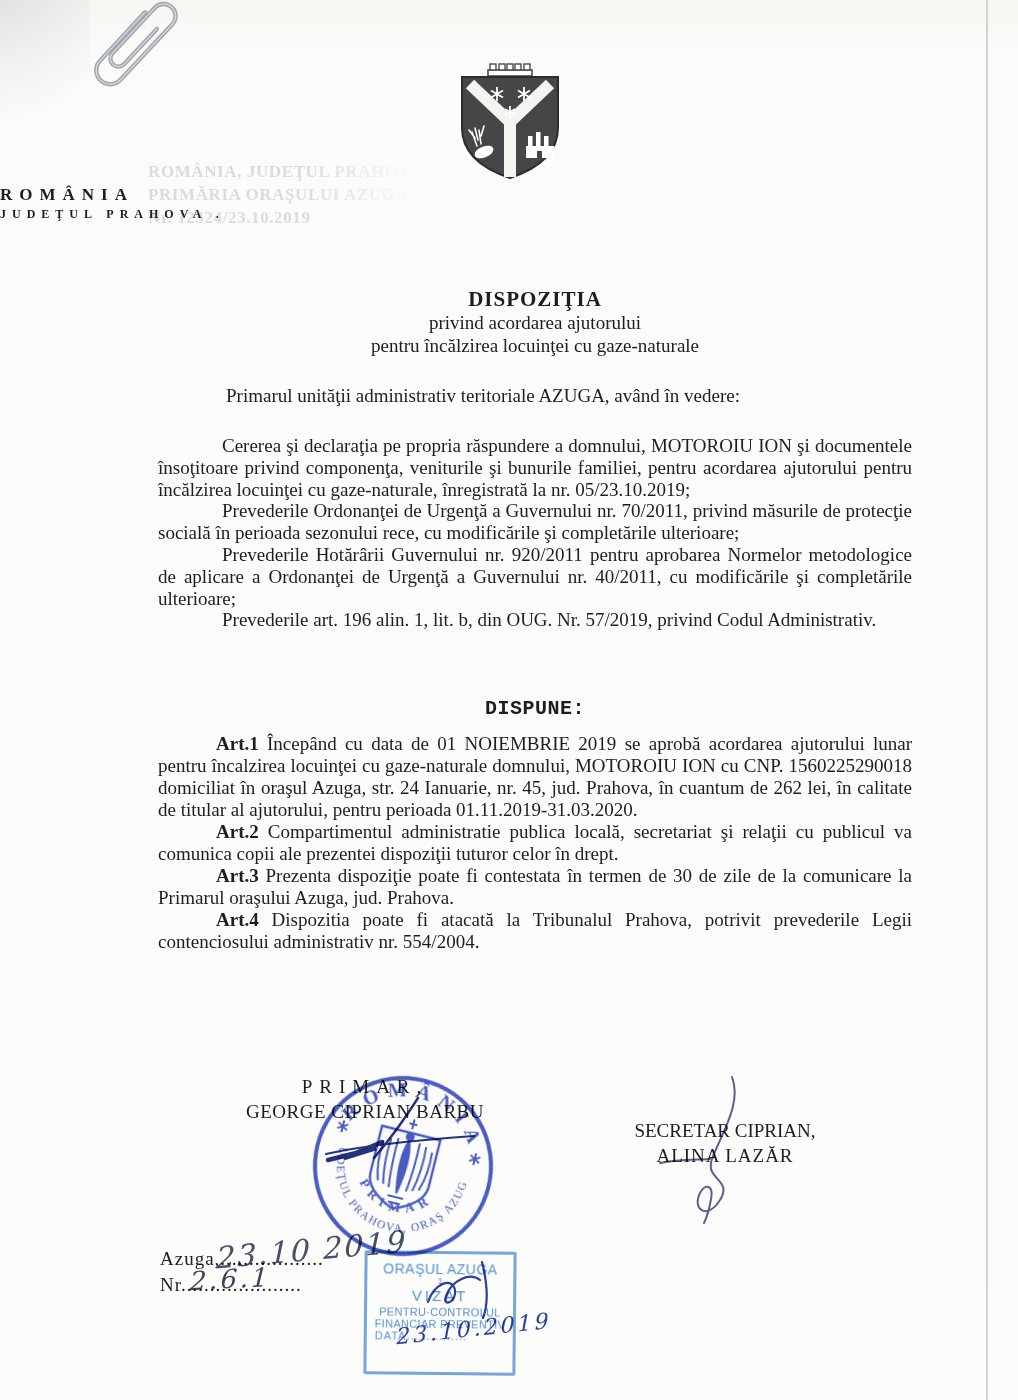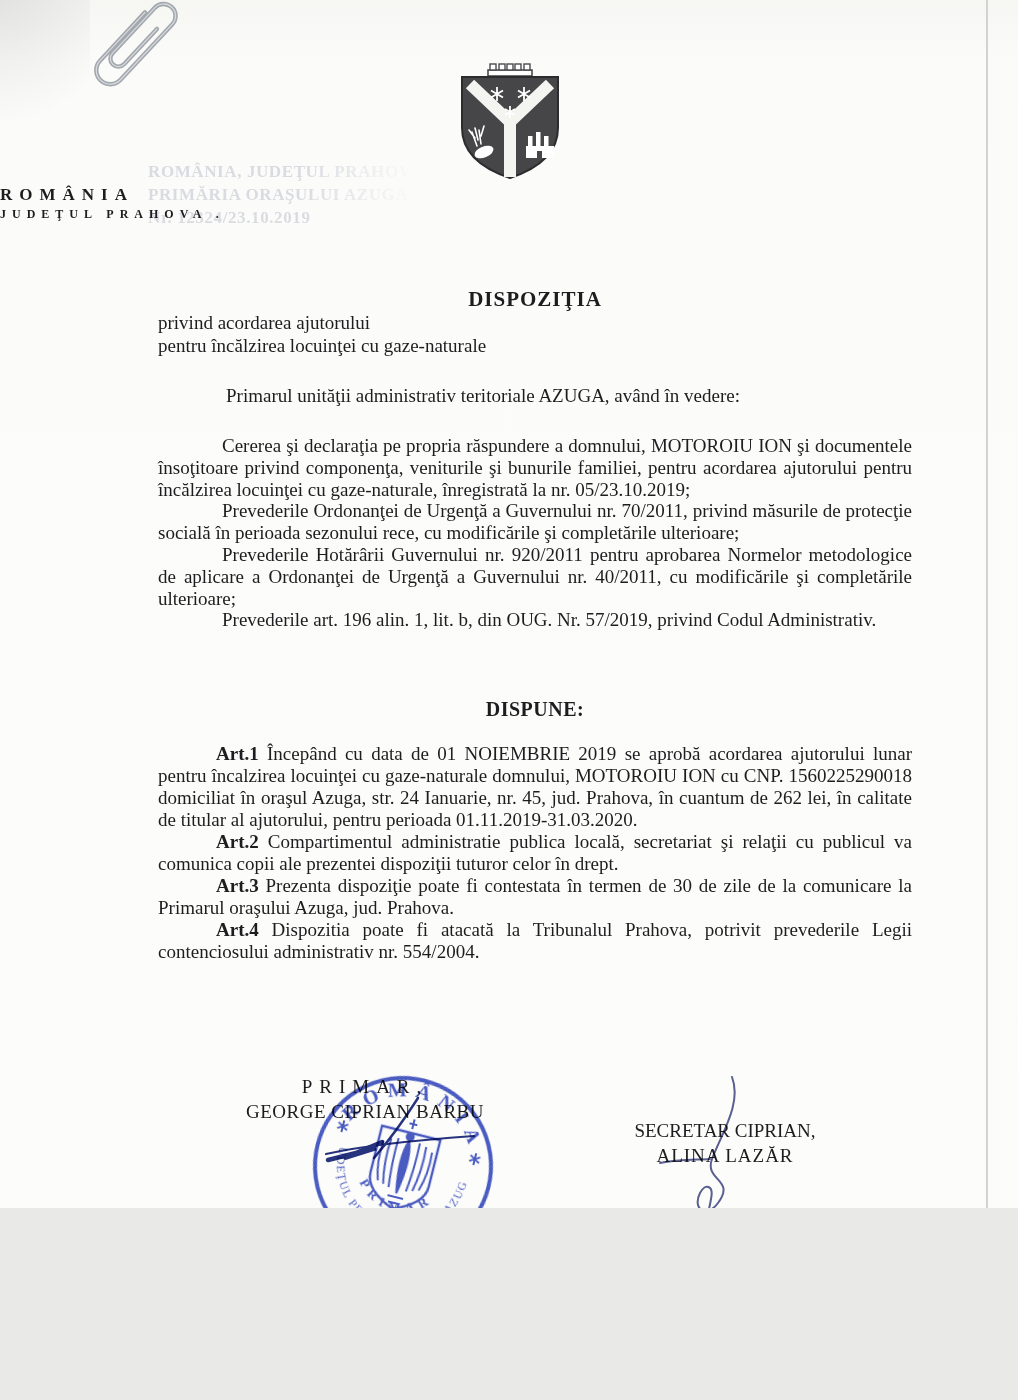--- a/index.html
+++ b/index.html
@@ -4,7 +4,7 @@
 <style>
   html,body{margin:0;padding:0;background:#e9e9e7;}
   .page{
-    position:relative;width:1018px;height:1208px;margin:0 auto;
+    position:relative;width:1018px;height:1400px;margin:0 auto;
     background:linear-gradient(180deg,#f6f6f3 0,#fbfbf9 60px,#fcfcfa 100%);
     font-family:"Liberation Serif","DejaVu Serif",serif;
     color:#1d1d1f;overflow:hidden;

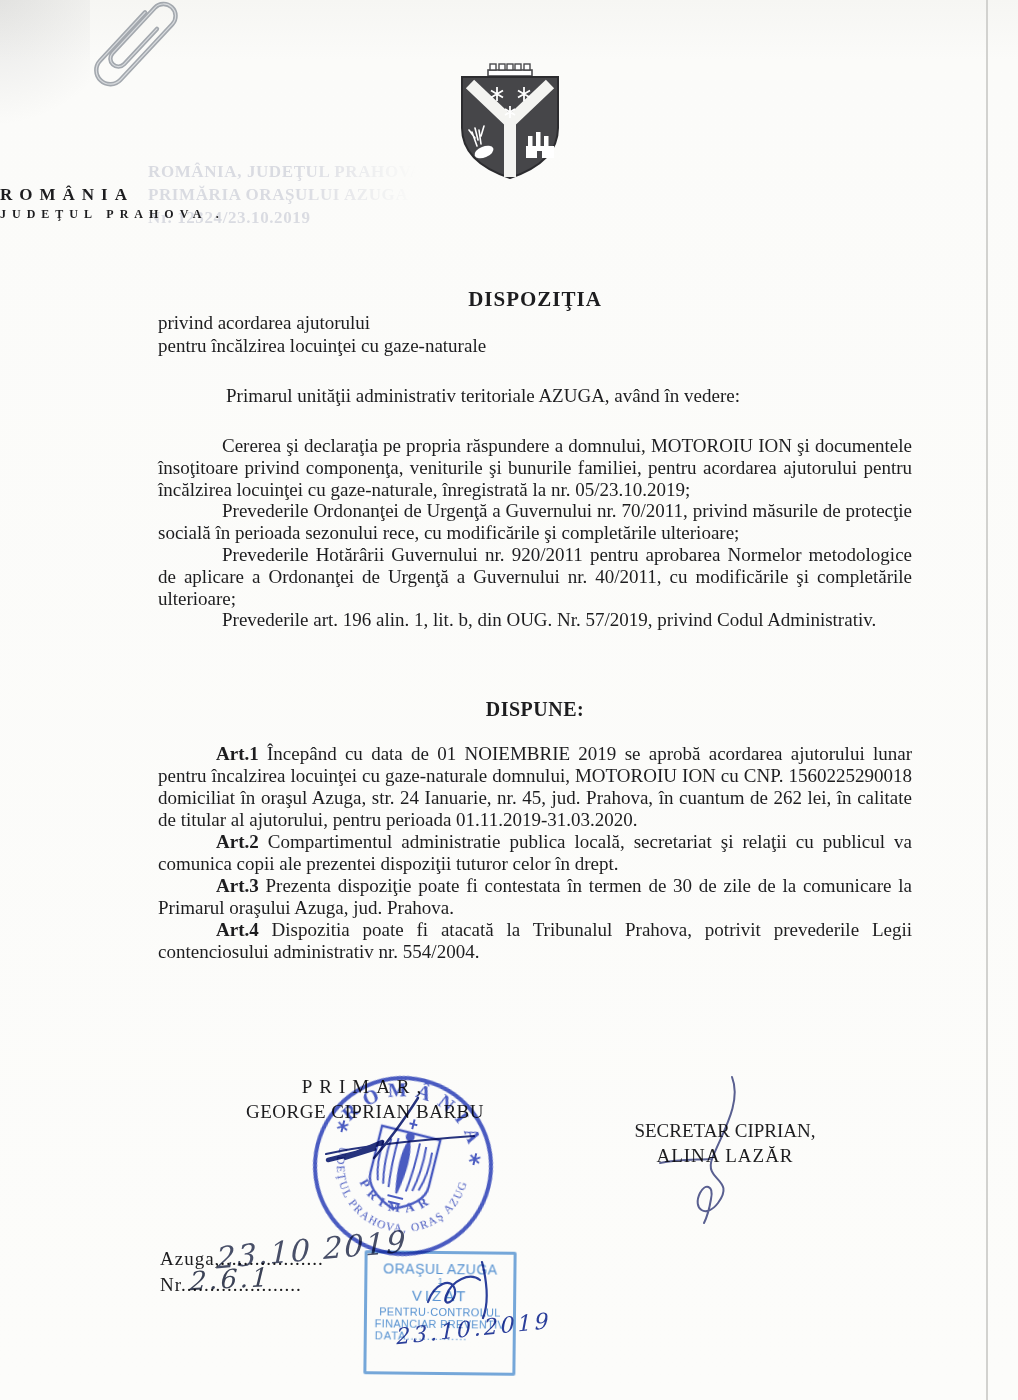--- a/index.html
+++ b/index.html
@@ -27,7 +27,7 @@
   
   .content{position:absolute;left:158px;top:287px;width:754px;}
   .t-main{text-align:center;font-weight:bold;font-size:21px;line-height:24px;letter-spacing:1px;}
-  .t-sub{font-size:19px;line-height:23px;}
+  .t-sub{text-align:center;font-size:19px;line-height:23px;}
   .intro{margin:28px 0 0 0;font-size:19px;line-height:22px;text-indent:68px;}
   .recitals{margin-top:28px;}
   .recitals p{margin:0;font-size:19px;line-height:21.8px;text-align:justify;text-indent:64px;}

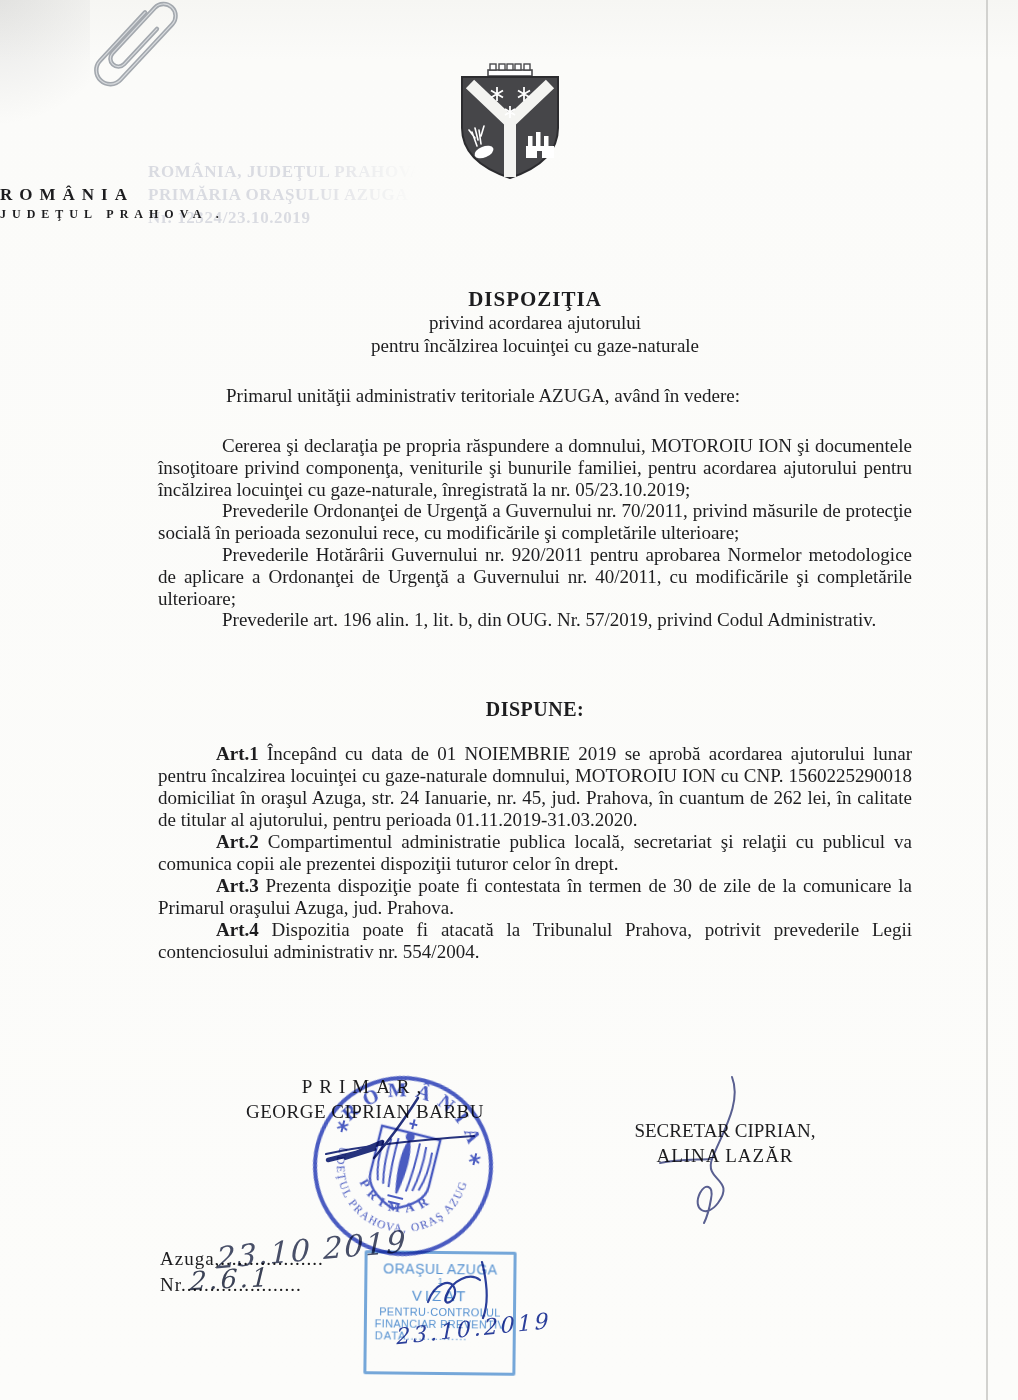--- a/index.html
+++ b/index.html
@@ -31,7 +31,7 @@
   .intro{margin:28px 0 0 0;font-size:19px;line-height:22px;text-indent:68px;}
   .recitals{margin-top:28px;}
   .recitals p{margin:0;font-size:19px;line-height:21.8px;text-align:justify;text-indent:64px;}
-  .dispune{margin-top:66px;text-align:center;font-weight:bold;font-size:20px;line-height:24px;letter-spacing:.5px;}
+  .dispune{margin-top:66px;text-align:center;font-weight:bold;font-size:20px;line-height:24px;letter-spacing:.5px;font-family:Liberation Mono, monospace;}
   .articles{margin-top:22px;}
   .articles p{margin:0;font-size:19px;line-height:22px;text-align:justify;text-indent:58px;}
   .art-label{font-weight:bold;}

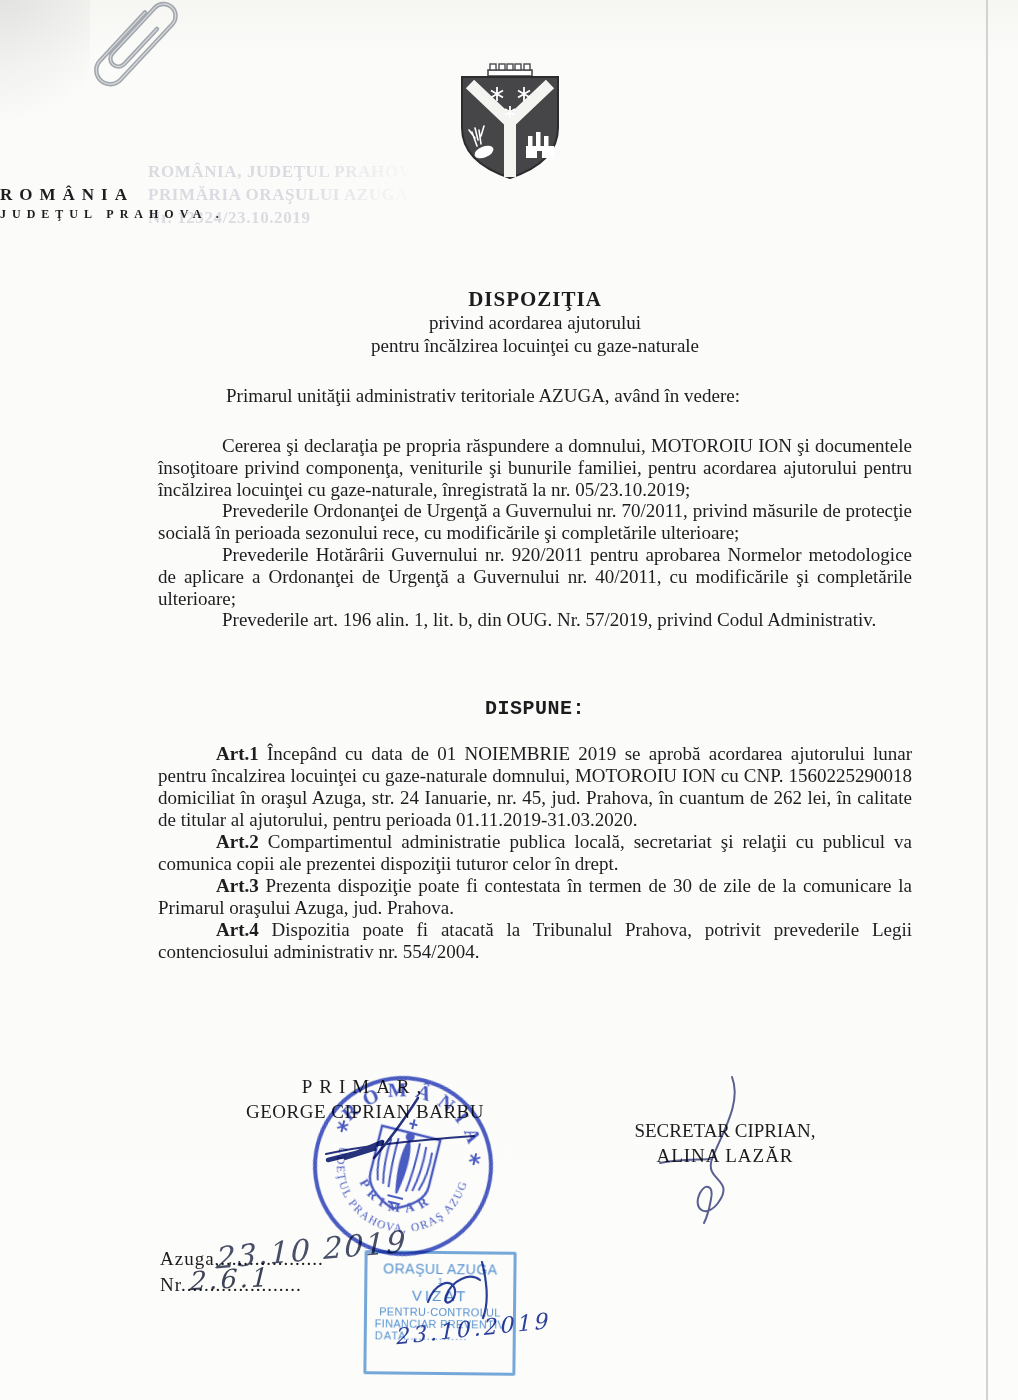--- a/index.html
+++ b/index.html
@@ -32,7 +32,7 @@
   .recitals{margin-top:28px;}
   .recitals p{margin:0;font-size:19px;line-height:21.8px;text-align:justify;text-indent:64px;}
   .dispune{margin-top:66px;text-align:center;font-weight:bold;font-size:20px;line-height:24px;letter-spacing:.5px;font-family:Liberation Mono, monospace;}
-  .articles{margin-top:22px;}
+  .articles{margin-top:12px;}
   .articles p{margin:0;font-size:19px;line-height:22px;text-align:justify;text-indent:58px;}
   .art-label{font-weight:bold;}
 

